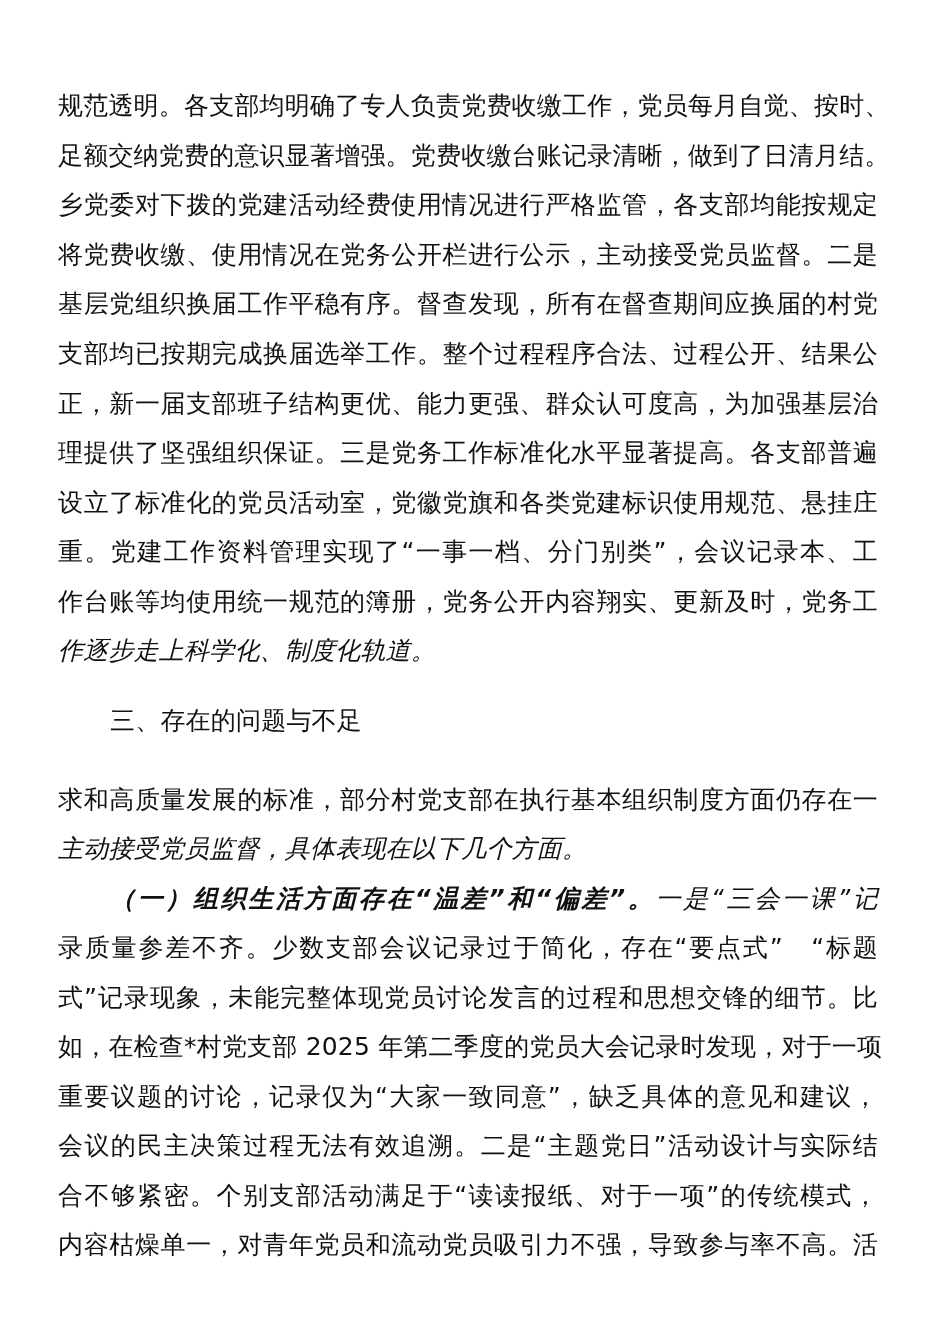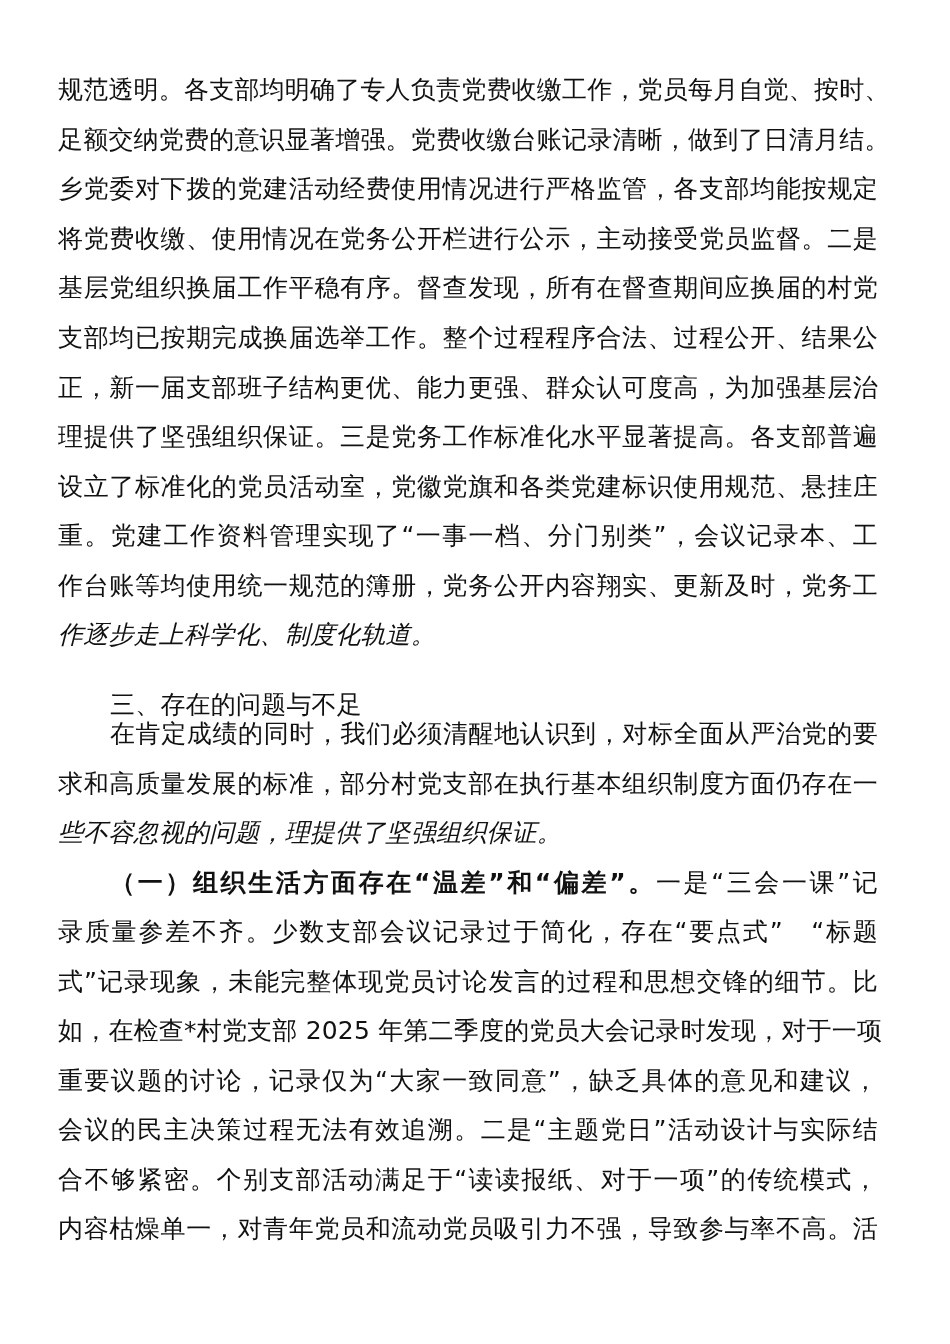--- a/index.html
+++ b/index.html
@@ -7,7 +7,7 @@
       width: 950px; height: 1344px; background: #ffffff; position: relative; overflow: hidden;
       font-family: "DejaVu Sans", "Liberation Sans", sans-serif; color: #111111;
     }
-    .page { position: absolute; left: 0; top: 0; width: 950px; height: 1048px; }
+    .page { position: absolute; left: 0; top: 16px; width: 950px; height: 1048px; }
     .line {
       position: absolute; left: 58px; width: 820px; height: 40px;
       font-size: 25px; line-height: 40px; white-space: nowrap; letter-spacing: 0.2px;

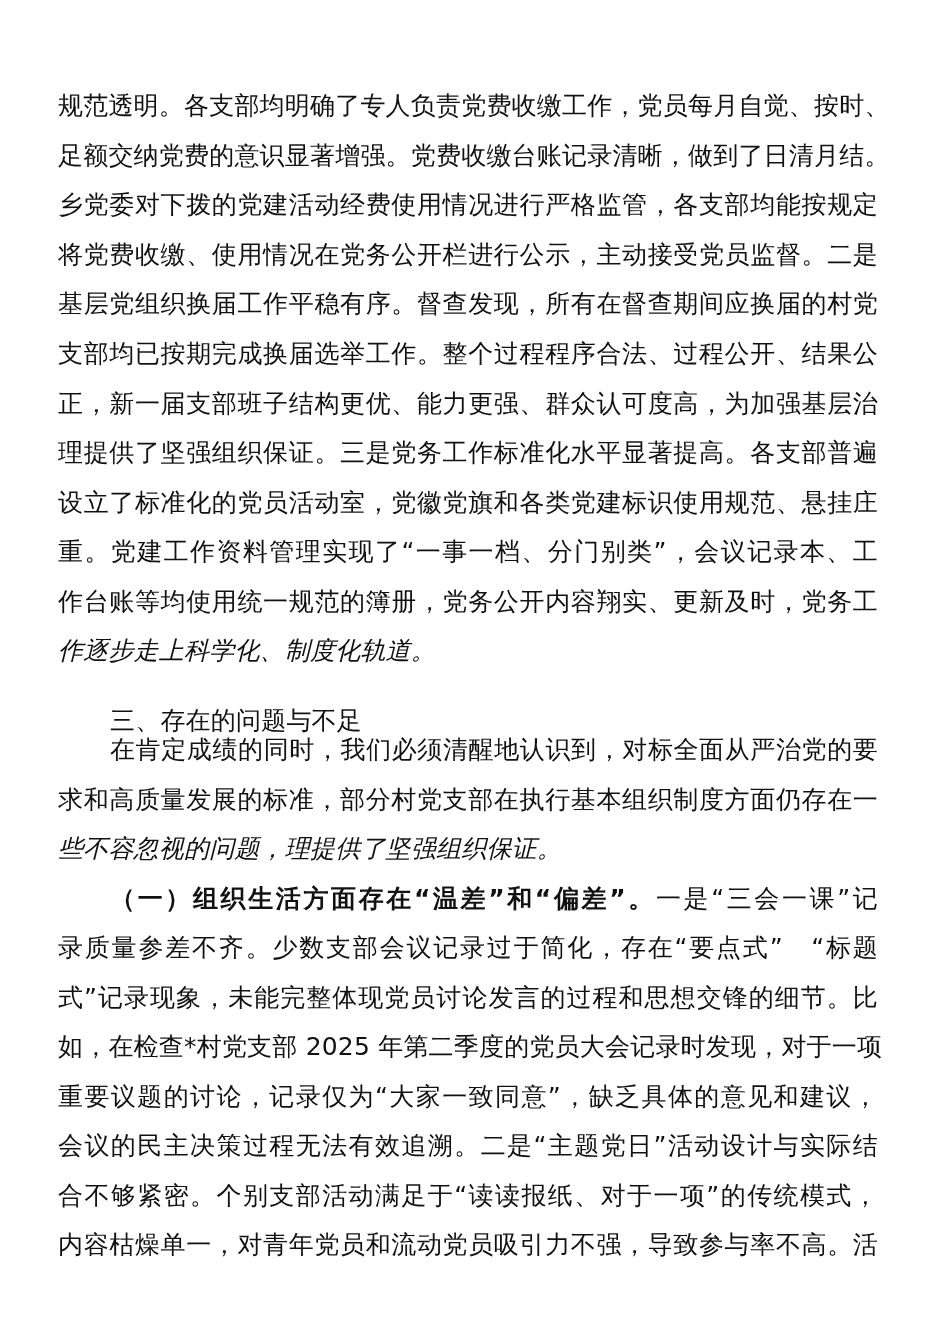--- a/index.html
+++ b/index.html
@@ -38,7 +38,6 @@
 
   <div class="line indent heading" style="top:665px">三、存在的问题与不足</div>
 
-  <div class="line indent" style="top:714px">在肯定成绩的同时，我们必须清醒地认识到，对标全面从严治党的要</div>
   <div class="line" style="top:764px">求和高质量发展的标准，部分村党支部在执行基本组织制度方面仍存在一</div>
   <div class="line last" style="top:813px">些不容忽视的问题，理提供了坚强组织保证。</div>
 

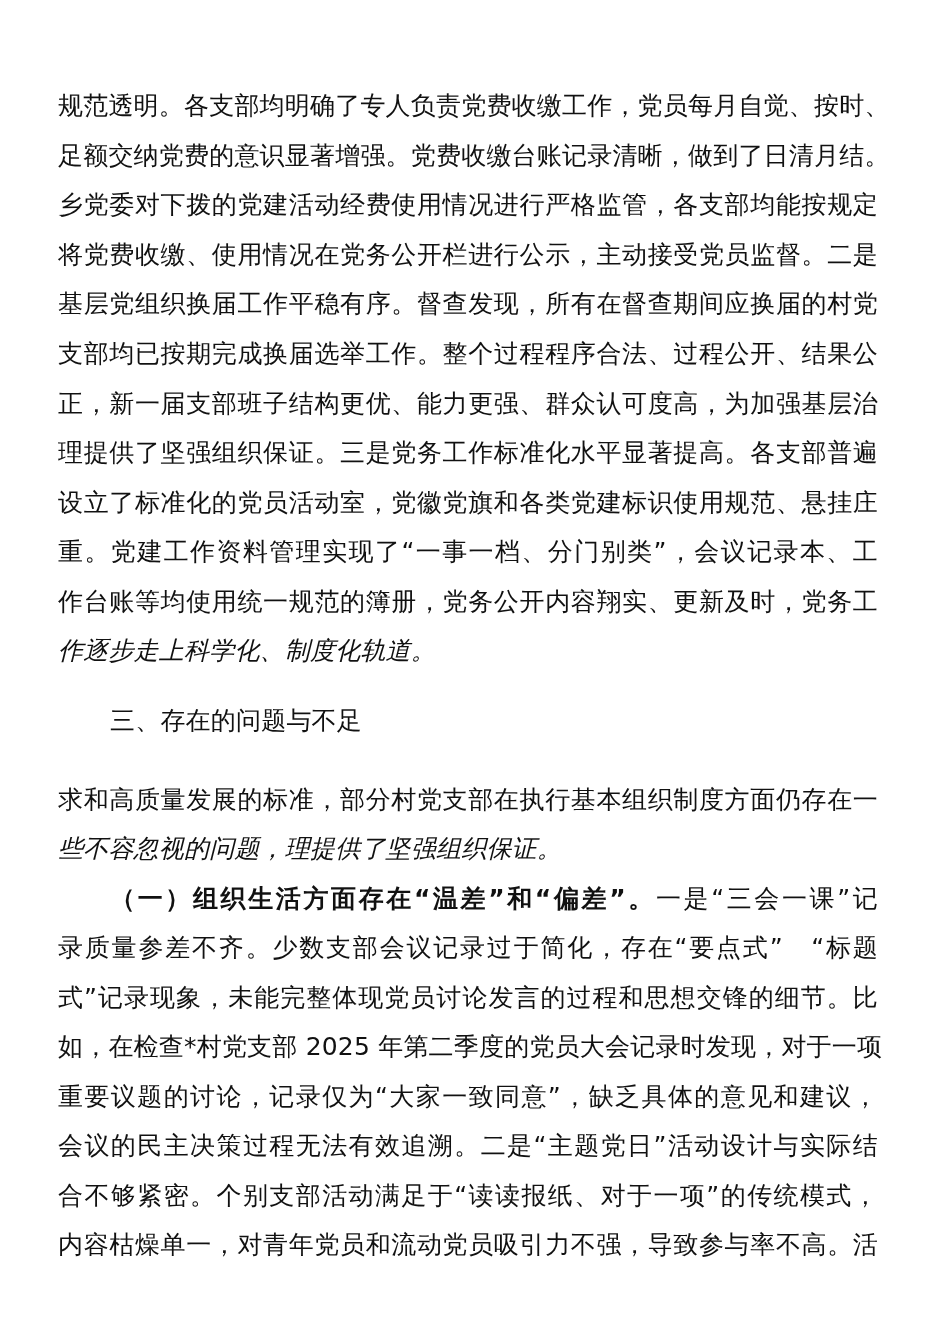--- a/index.html
+++ b/index.html
@@ -39,7 +39,7 @@
   <div class="line indent heading" style="top:665px">三、存在的问题与不足</div>
 
   <div class="line" style="top:764px">求和高质量发展的标准，部分村党支部在执行基本组织制度方面仍存在一</div>
-  <div class="line last" style="top:813px">些不容忽视的问题，理提供了坚强组织保证。</div>
+  <div class="line last" style="top:813px">主动接受党员监督，具体表现在以下几个方面。</div>
 
   <div class="line" style="top:863px; left:110px; width:768px;">
     <span class="bold">（一）组织生活方面存在“温差”和“偏差”。</span><span>一是“三会一课”记</span>

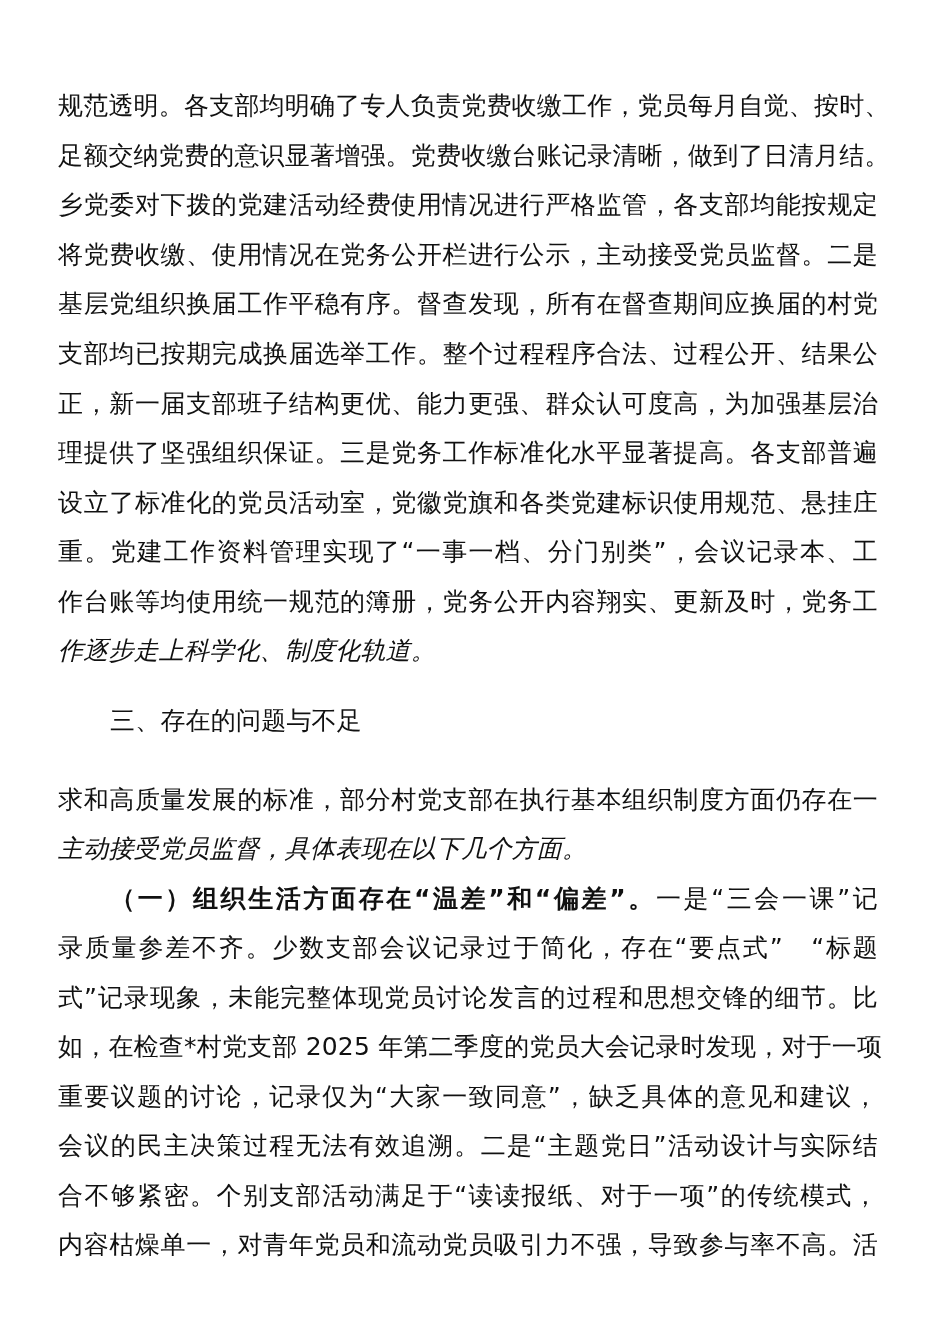--- a/index.html
+++ b/index.html
@@ -41,7 +41,7 @@
   <div class="line" style="top:764px">求和高质量发展的标准，部分村党支部在执行基本组织制度方面仍存在一</div>
   <div class="line last" style="top:813px">主动接受党员监督，具体表现在以下几个方面。</div>
 
-  <div class="line" style="top:863px; left:110px; width:768px;">
+  <div class="line" style="top:863px; left:110px; width:768px;font-style:italic;">
     <span class="bold">（一）组织生活方面存在“温差”和“偏差”。</span><span>一是“三会一课”记</span>
   </div>
   <div class="line" style="top:912px">录质量参差不齐。少数支部会议记录过于简化，存在“要点式”　“标题</div>

